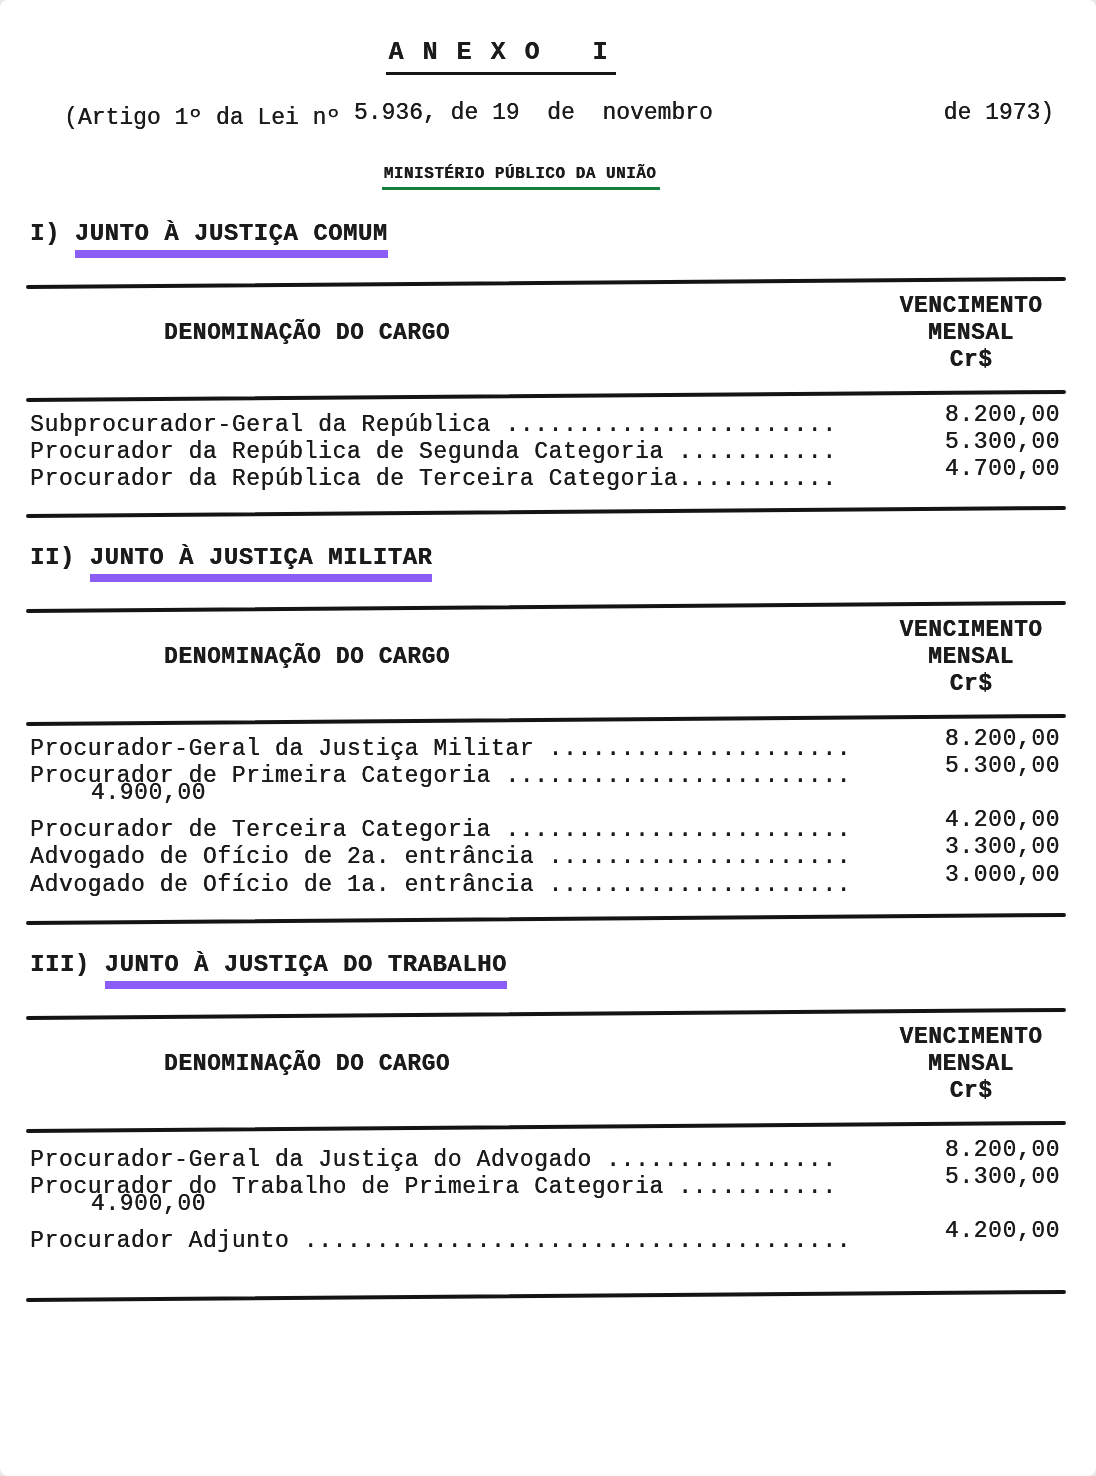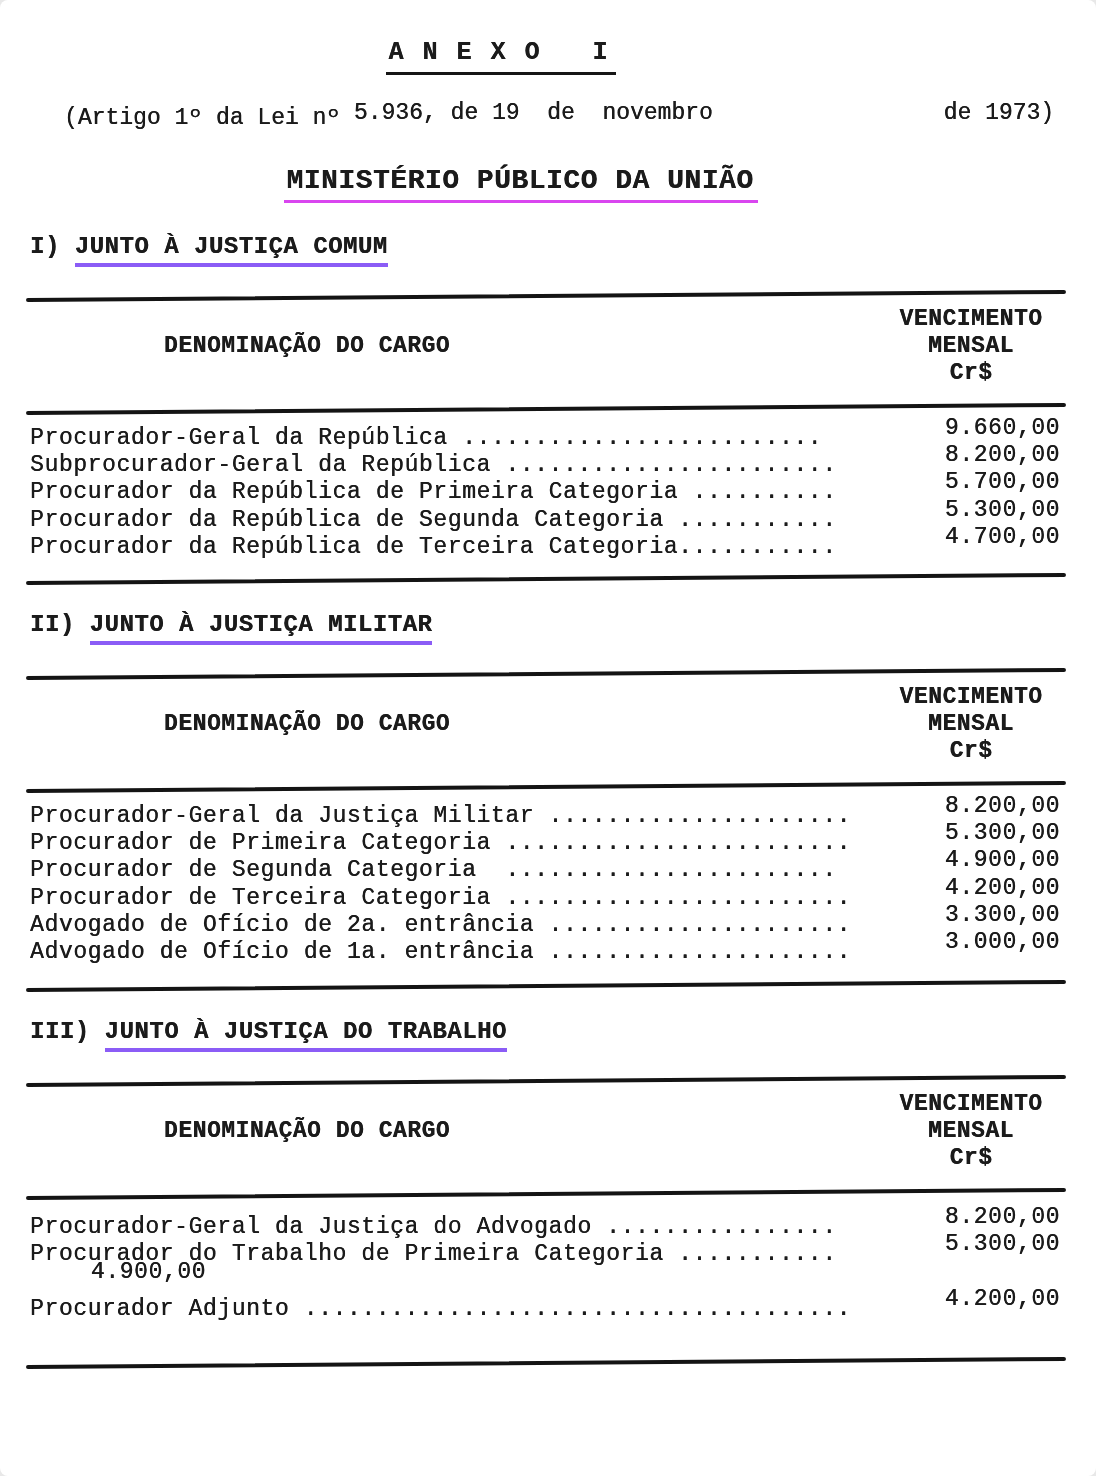--- a/index.html
+++ b/index.html
@@ -40,8 +40,8 @@
   .org-wrap{ text-align:center; padding-right:50px; margin-top:34px; }
   .org{
     display:inline-block; margin:0;
-    font-size:28px; font-weight:bold; letter-spacing:0.5px;
-    border-bottom:3px solid #d946ef;
+    font-size:16px; font-weight:bold; letter-spacing:0.5px;
+    border-bottom:3px solid #15803d;
     padding:0 4px 4px 2px;
     white-space:pre;
   }

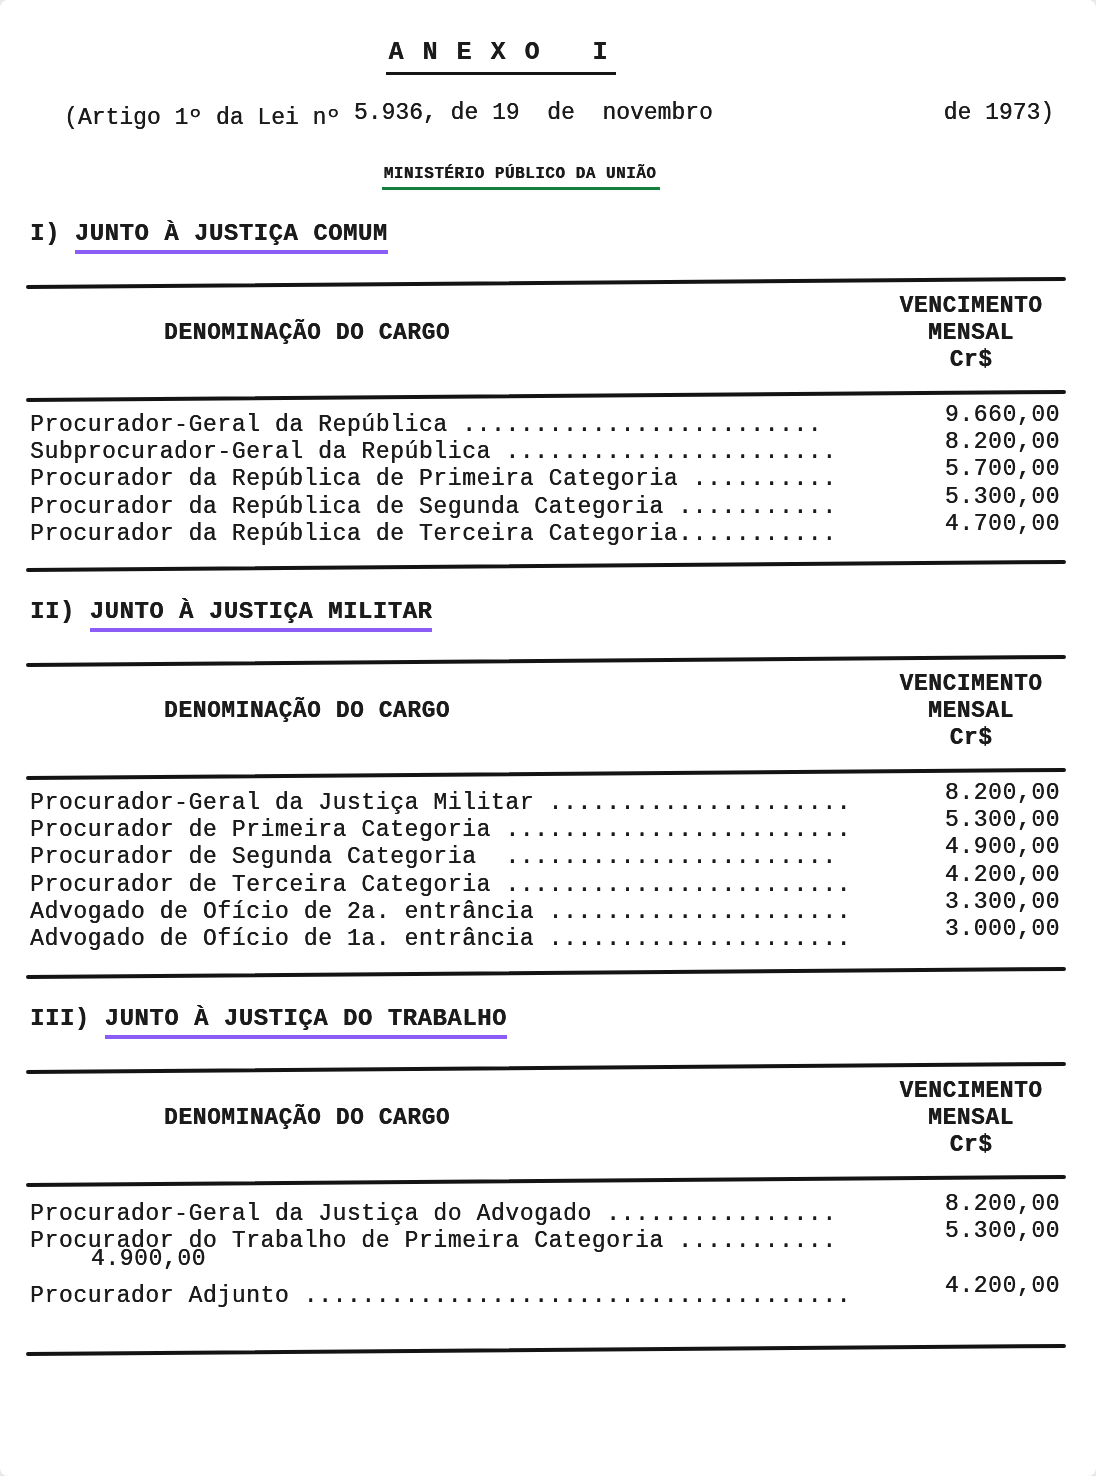--- a/index.html
+++ b/index.html
@@ -49,7 +49,7 @@
   
   .section{ margin-top:30px; }
   .sec-head{ font-size:24px; font-weight:bold; letter-spacing:0.5px; padding-left:4px; white-space:pre; }
-  .sec-title{ border-bottom:4px solid #8b5cf6; padding-bottom:3px; }
+  .sec-title{ border-bottom:8px solid #8b5cf6; padding-bottom:3px; }
 
   .table{ margin-top:34px; }
   .rule{

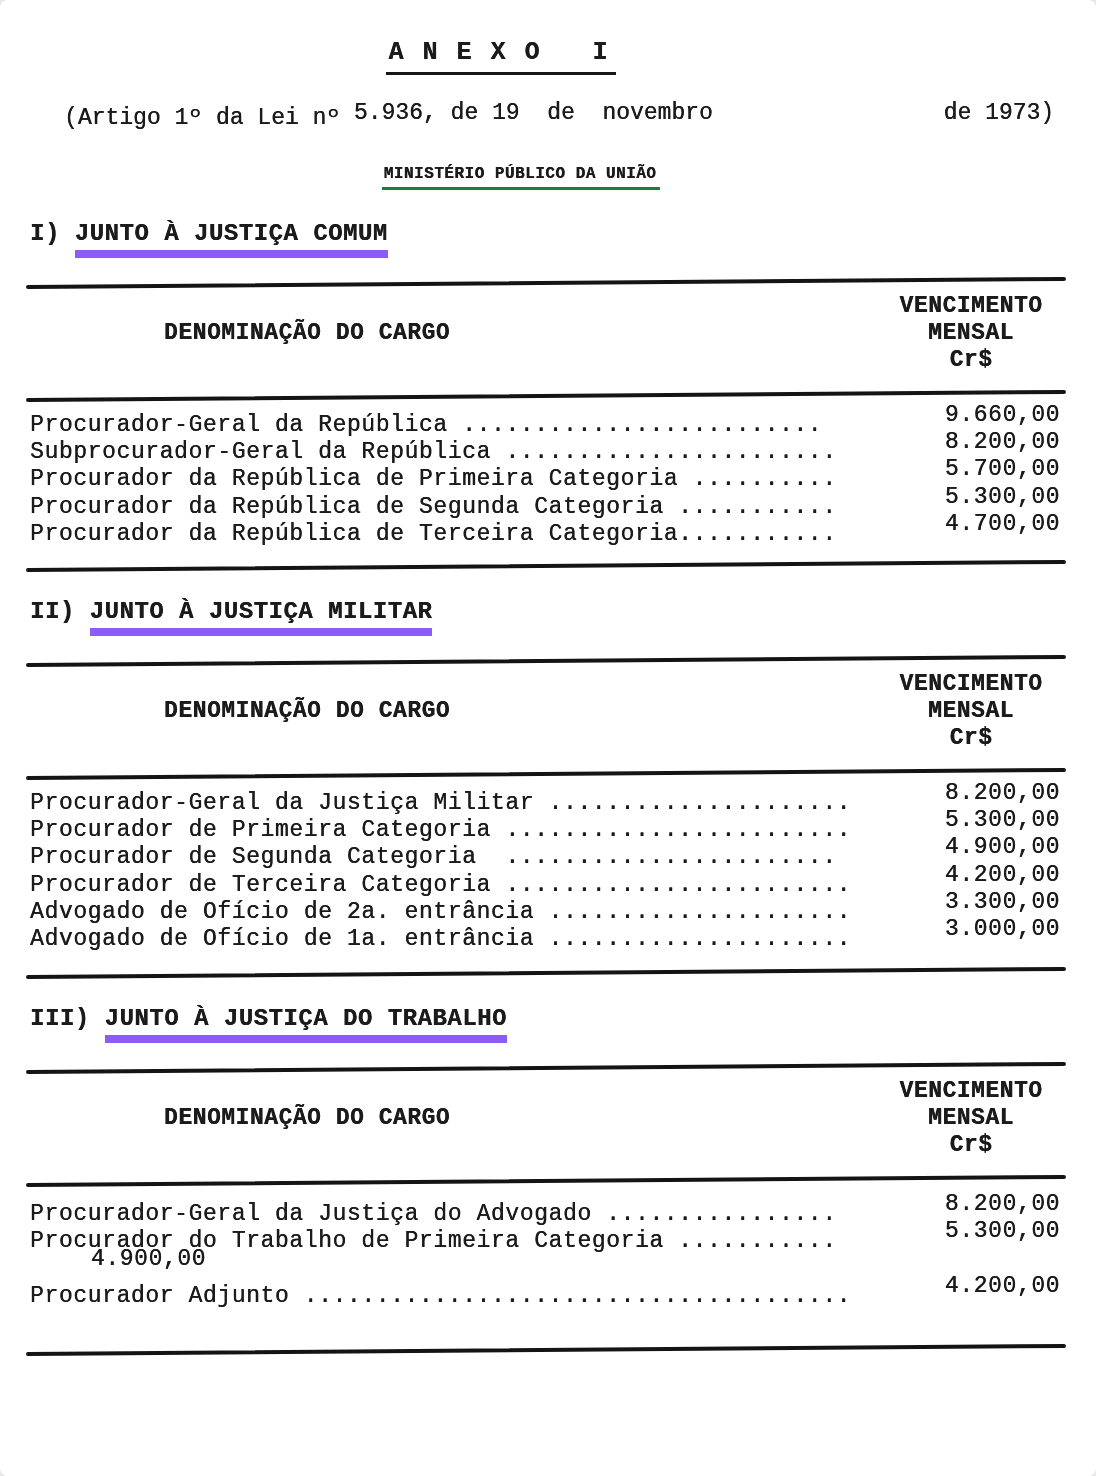--- a/index.html
+++ b/index.html
@@ -111,7 +111,6 @@
       </div>
       <div class="rule"></div>
       <div class="tbody tbody-short">
-        <div class="row t"><span class="cargo-line"><span>Procurador-Geral da República </span><span>.........................</span></span><span class="val">9.660,00</span></div>
         <div class="row t"><span class="cargo-line"><span>Subprocurador-Geral da República </span><span>.......................</span></span><span class="val">8.200,00</span></div>
         <div class="row t"><span class="cargo-line"><span>Procurador da República de Primeira Categoria </span><span>..........</span></span><span class="val">5.700,00</span></div>
         <div class="row t"><span class="cargo-line"><span>Procurador da República de Segunda Categoria </span><span>...........</span></span><span class="val">5.300,00</span></div>

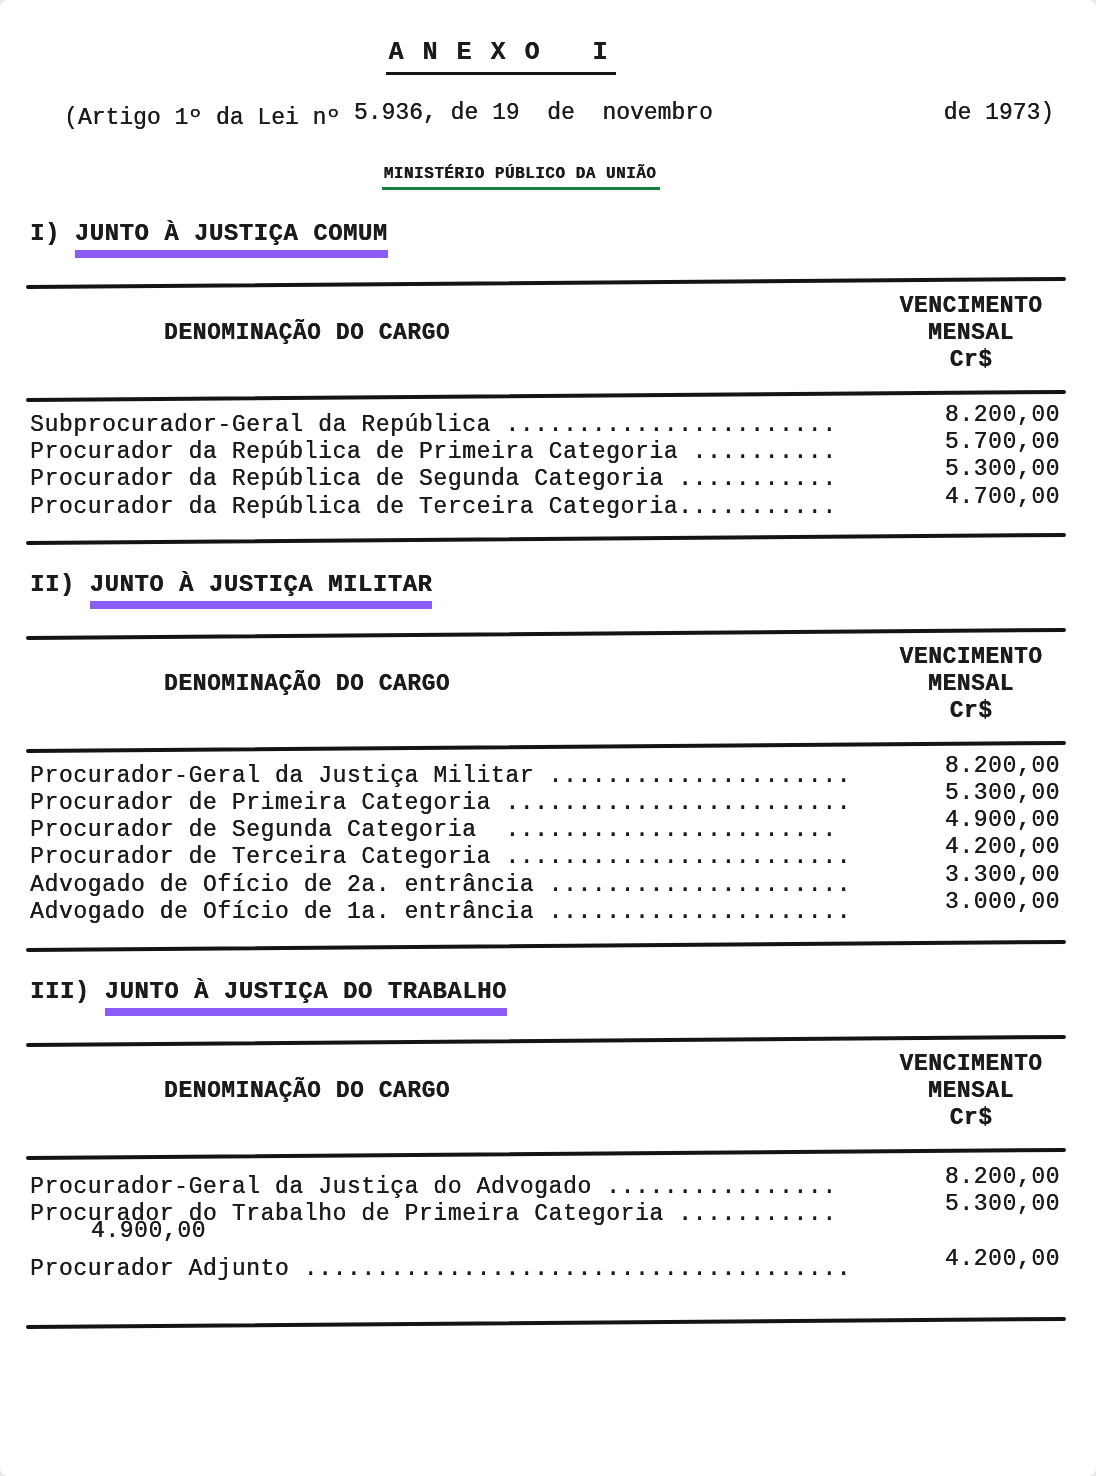--- a/index.html
+++ b/index.html
@@ -112,7 +112,6 @@
       <div class="rule"></div>
       <div class="tbody tbody-short">
         <div class="row t"><span class="cargo-line"><span>Subprocurador-Geral da República </span><span>.......................</span></span><span class="val">8.200,00</span></div>
-        <div class="row t"><span class="cargo-line"><span>Procurador da República de Primeira Categoria </span><span>..........</span></span><span class="val">5.700,00</span></div>
         <div class="row t"><span class="cargo-line"><span>Procurador da República de Segunda Categoria </span><span>...........</span></span><span class="val">5.300,00</span></div>
         <div class="row t"><span class="cargo-line"><span>Procurador da República de Terceira Categoria</span><span>...........</span></span><span class="val">4.700,00</span></div>
       </div>

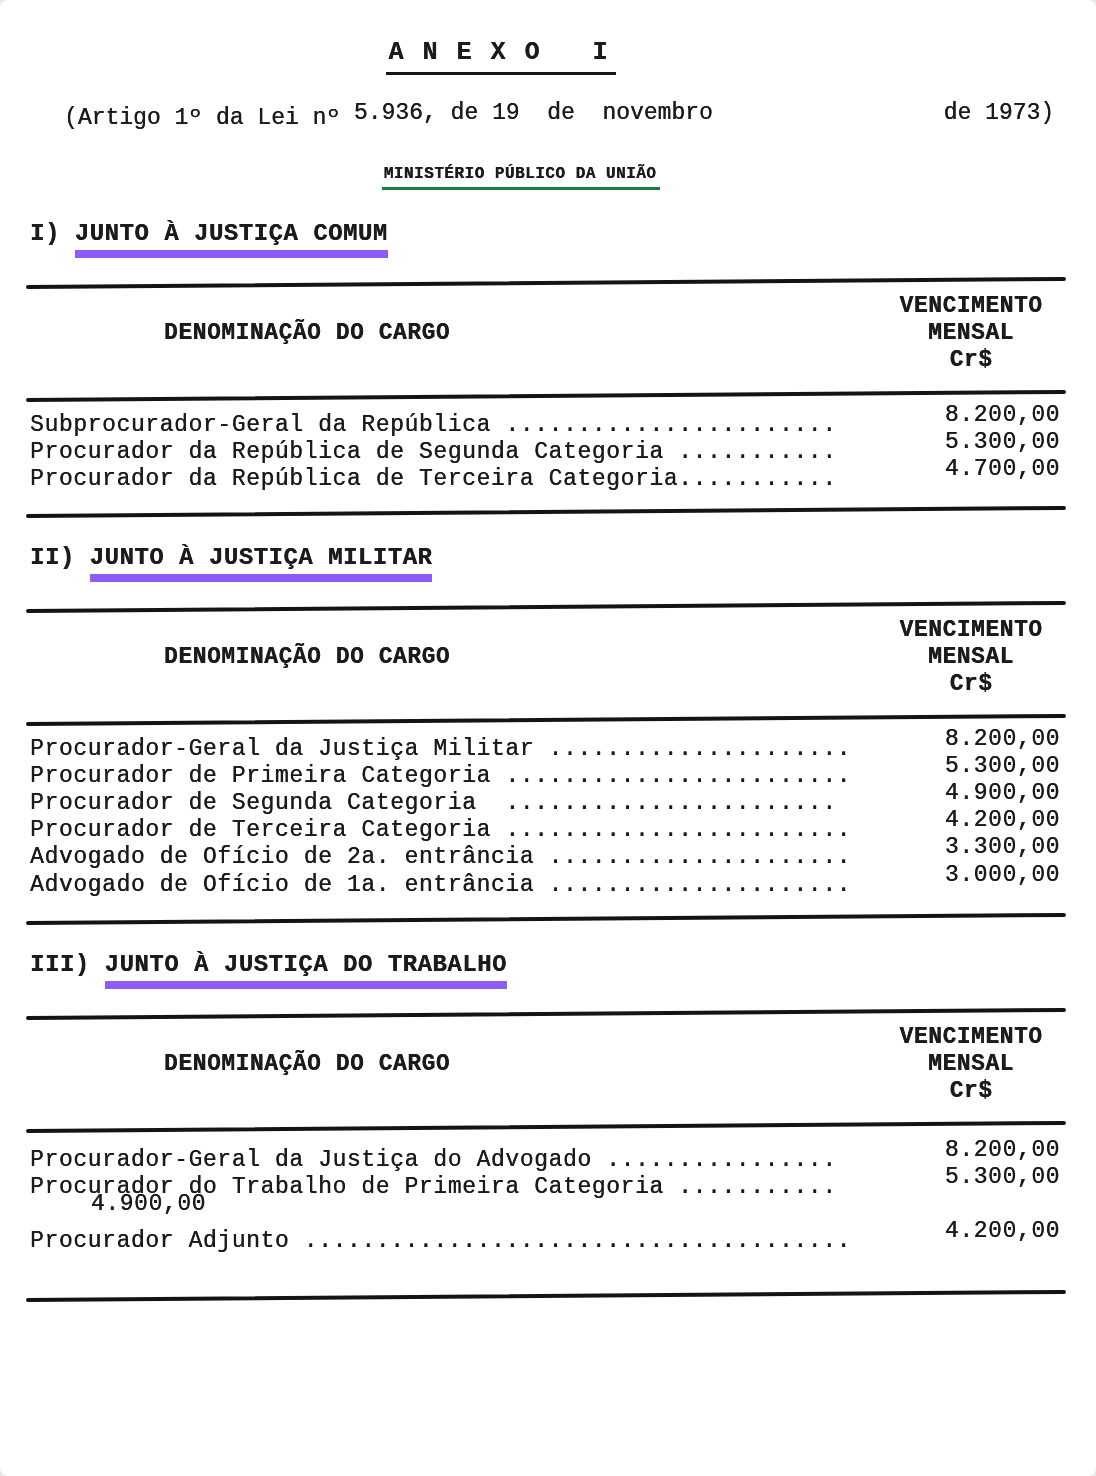--- a/index.html
+++ b/index.html
@@ -136,7 +136,7 @@
       <div class="tbody">
         <div class="row t"><span class="cargo-line"><span>Procurador-Geral da Justiça Militar </span><span>.....................</span></span><span class="val">8.200,00</span></div>
         <div class="row t"><span class="cargo-line"><span>Procurador de Primeira Categoria </span><span>........................</span></span><span class="val">5.300,00</span></div>
-        <div class="row t"><span class="cargo-line"><span>Procurador de Segunda Categoria  </span><span>.......................</span></span><span class="val">4.900,00</span></div>
+        <div class="row t"><span class="val">4.900,00</span></div>
         <div class="row t"><span class="cargo-line"><span>Procurador de Terceira Categoria </span><span>........................</span></span><span class="val">4.200,00</span></div>
         <div class="row t"><span class="cargo-line"><span>Advogado de Ofício de 2a. entrância </span><span>.....................</span></span><span class="val">3.300,00</span></div>
         <div class="row t"><span class="cargo-line"><span>Advogado de Ofício de 1a. entrância </span><span>.....................</span></span><span class="val">3.000,00</span></div>

